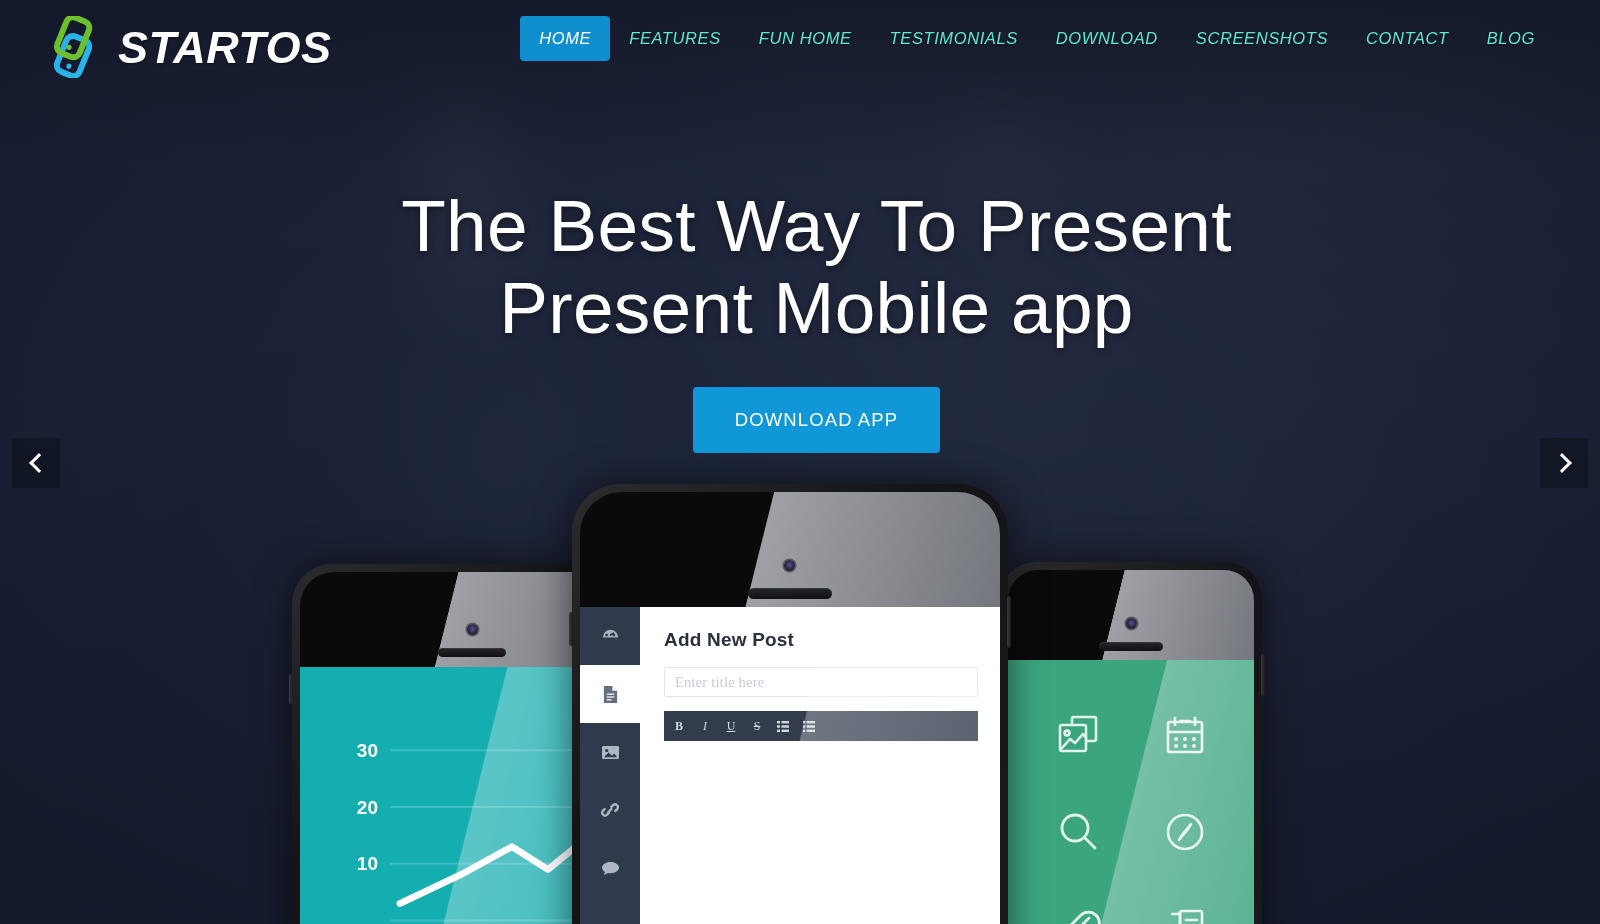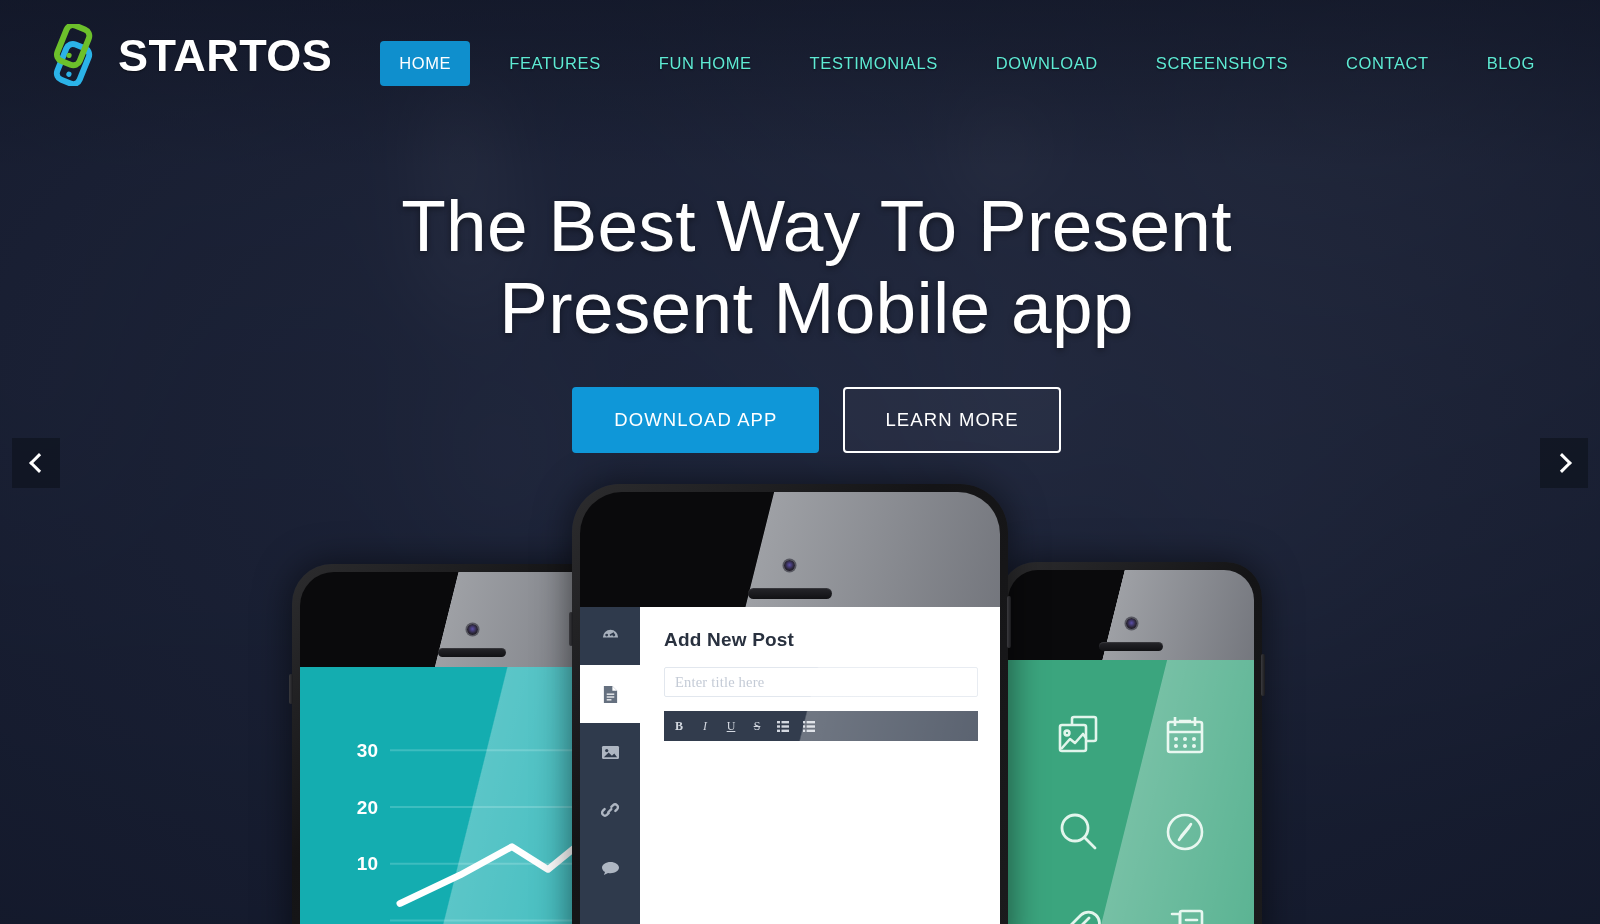--- a/index.html
+++ b/index.html
@@ -51,9 +51,10 @@
   
   .header {
     position:absolute; top:0; left:0; right:0; height:86px;
-    display:flex; align-items:flex-end;
-    padding:0 46px;
+    display:flex; align-items:flex-start;
+    padding:16px 46px;
     z-index:40;
+    font-style:italic;
   }
   .logo { display:flex; align-items:center; gap:14px; cursor:pointer; }
   .logo-mark { width:58px; height:62px; position:relative; flex:none; }

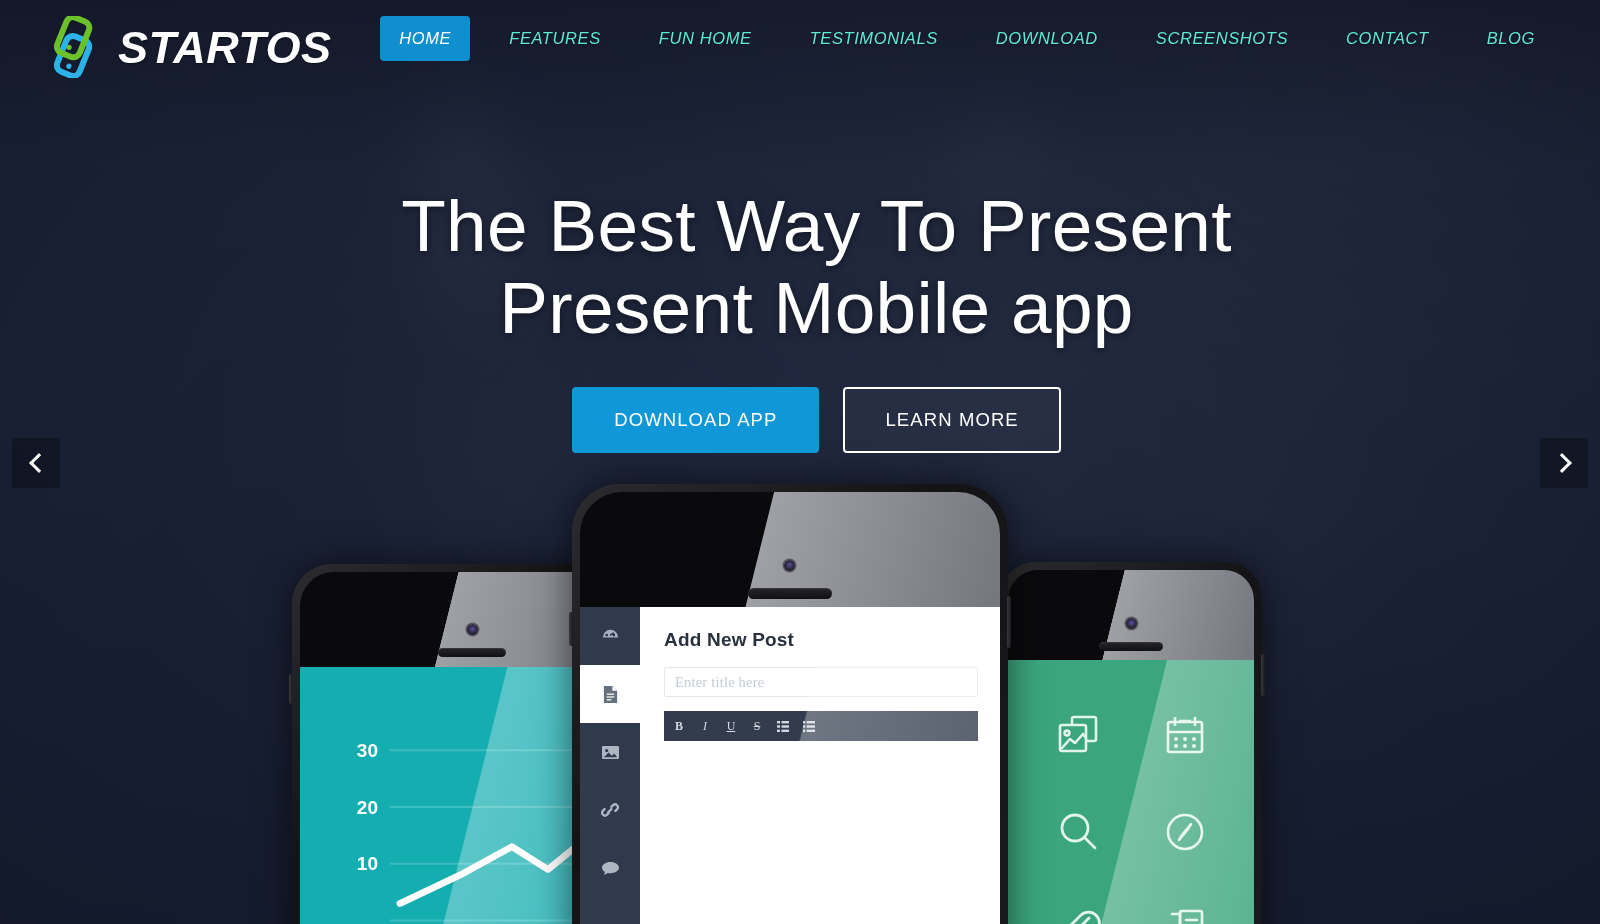--- a/index.html
+++ b/index.html
@@ -64,7 +64,7 @@
     text-shadow:0 1px 2px rgba(0,0,0,.5);
   }
 
-  .nav { margin-left:auto; display:flex; align-items:center; gap:20px; }
+  .nav { margin-left:auto; display:flex; align-items:center; gap:0; }
   .nav-item {
     font-size:16.5px; color:#5eead4; letter-spacing:.6px;
     padding:13px 19px; border-radius:4px;

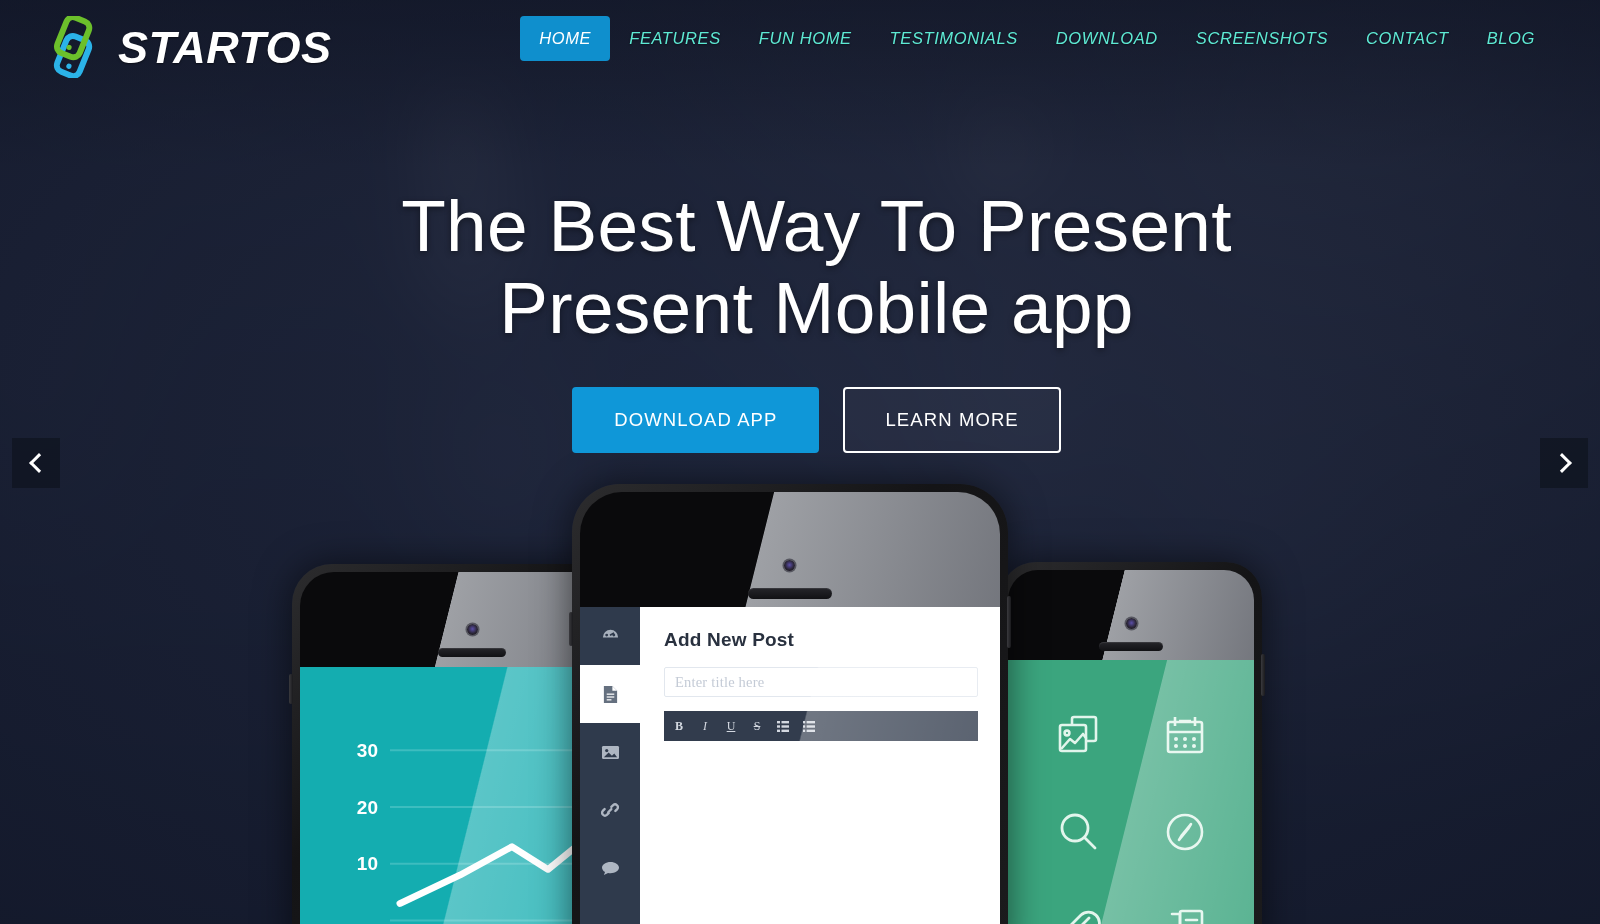--- a/index.html
+++ b/index.html
@@ -290,7 +290,6 @@
     </h1>
     <div class="hero-buttons">
       <div class="btn btn-primary">DOWNLOAD APP</div>
-      <div class="btn btn-outline">LEARN MORE</div>
     </div>
   </div>
 

